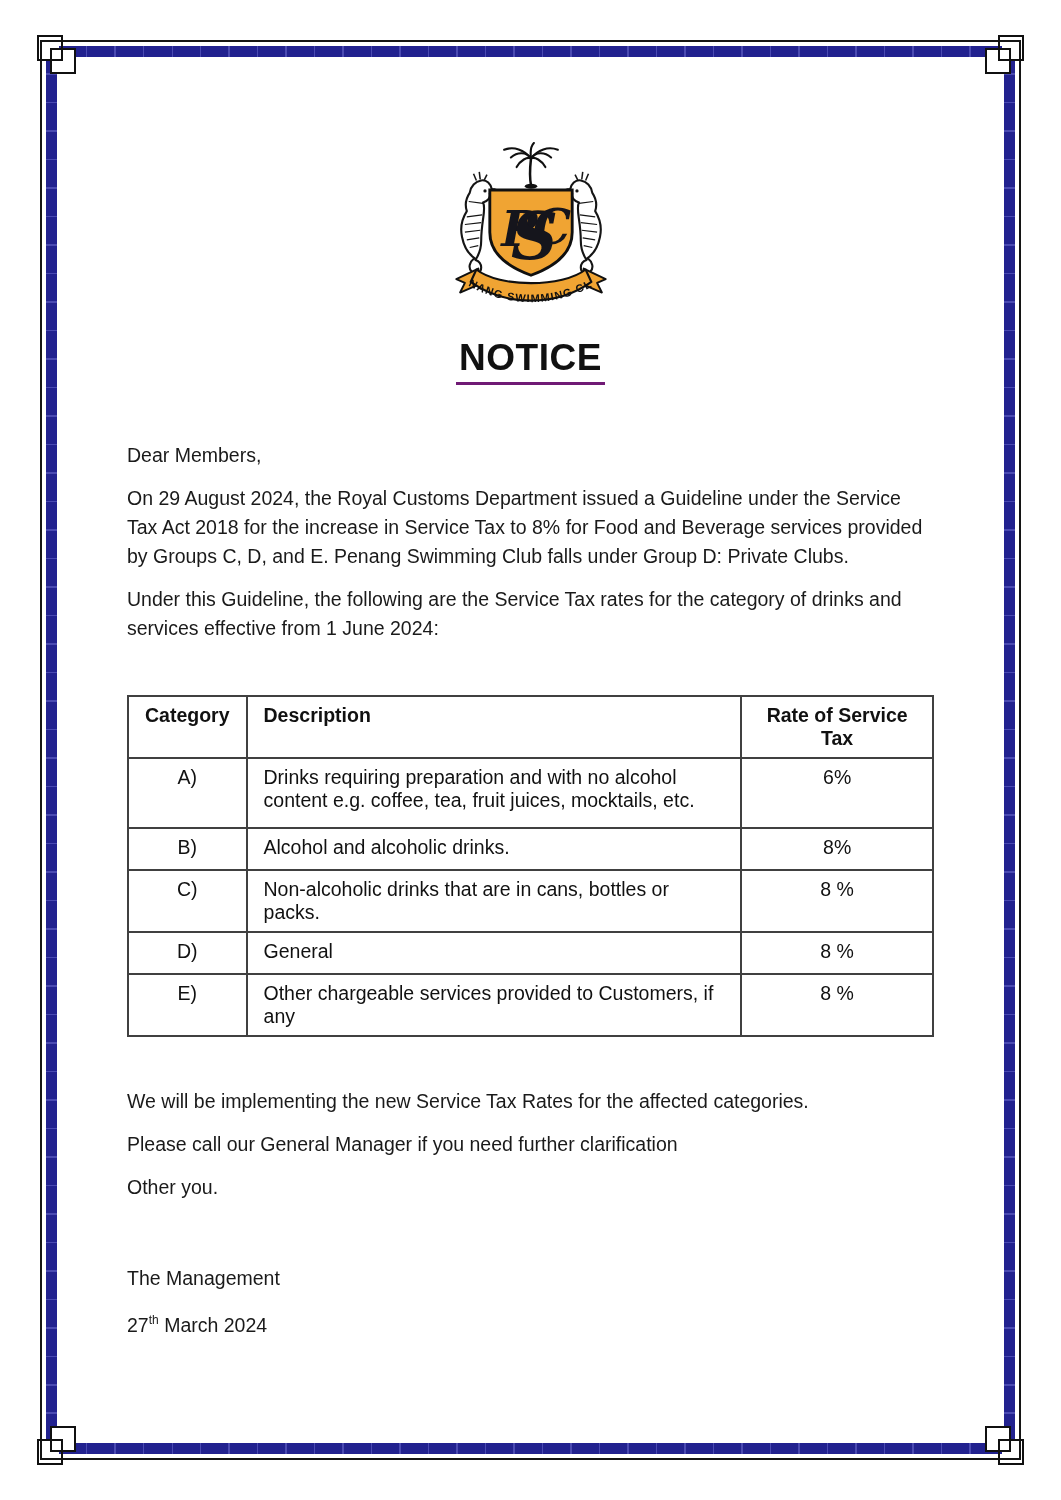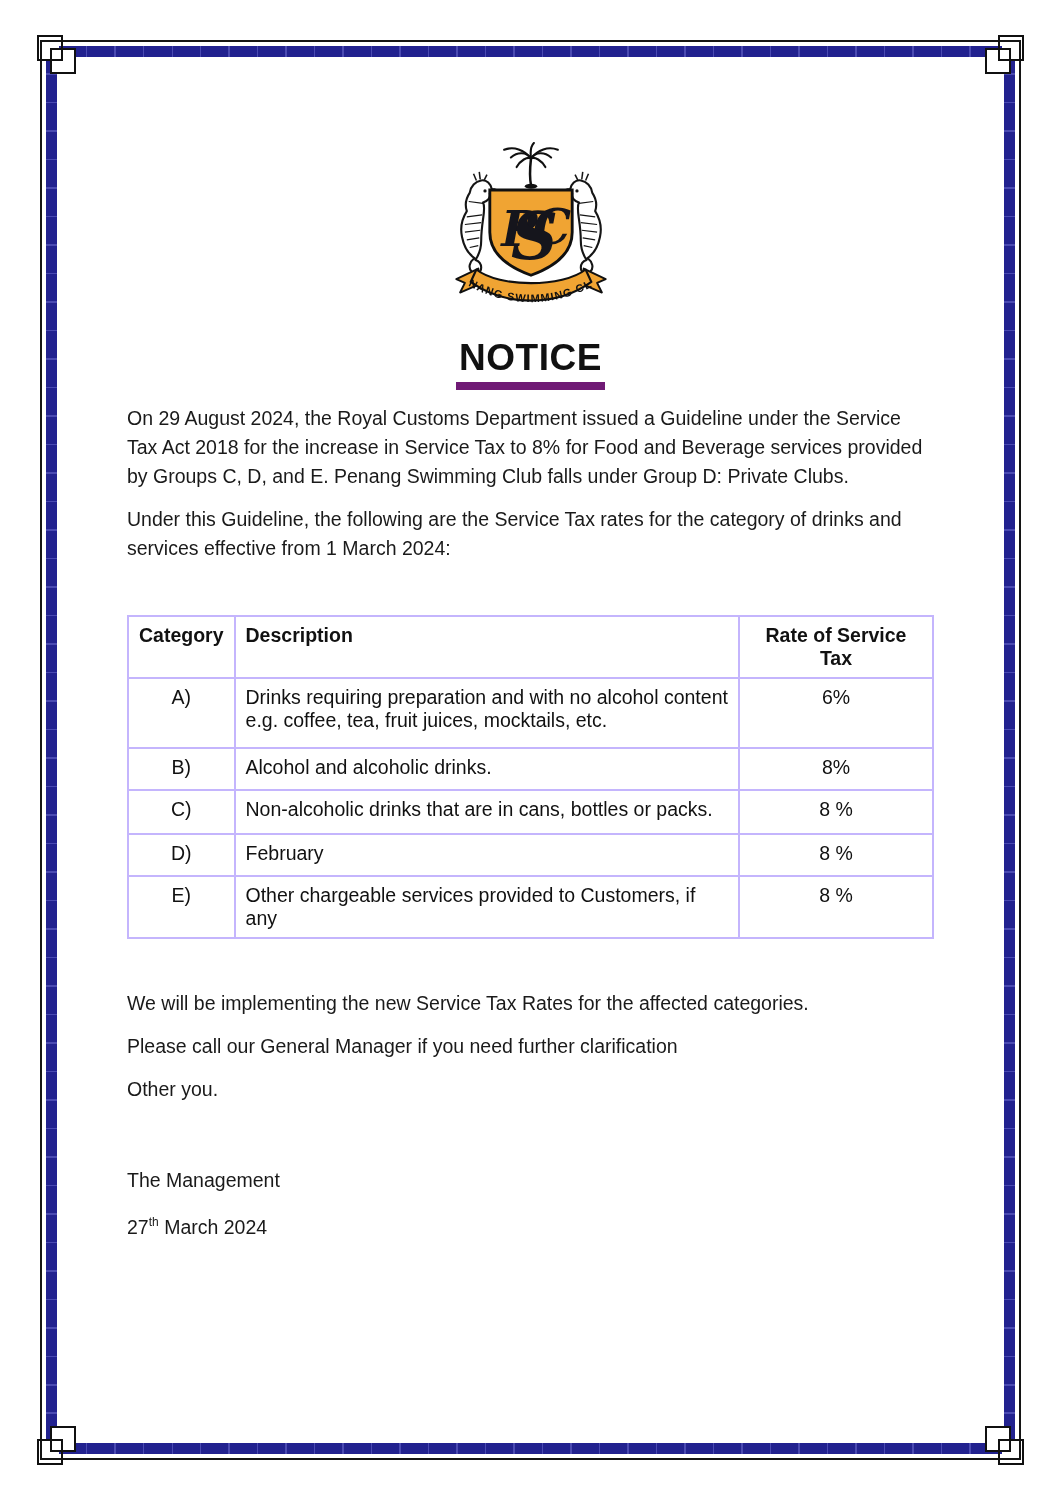--- a/index.html
+++ b/index.html
@@ -34,7 +34,7 @@
   .logo{display:block;margin:142px auto 0 auto;width:182px;height:165px;}
   h1.title{margin:30px 0 0 0;text-align:center;font-size:37px;font-weight:700;
     letter-spacing:.5px;color:#111;}
-  h1.title .u{display:inline-block;border-bottom:8px solid #701a75;padding:0 3px 3px 3px;}
+  h1.title .u{display:inline-block;border-bottom:3px solid #701a75;padding:0 3px 3px 3px;}
   .subject{margin:18px 0 0 9px;font-weight:700;font-size:20px;line-height:31px;
     letter-spacing:-.2px;color:#111;}
   .salutation{margin:56px 0 0 0;font-size:19.5px;line-height:29px;}

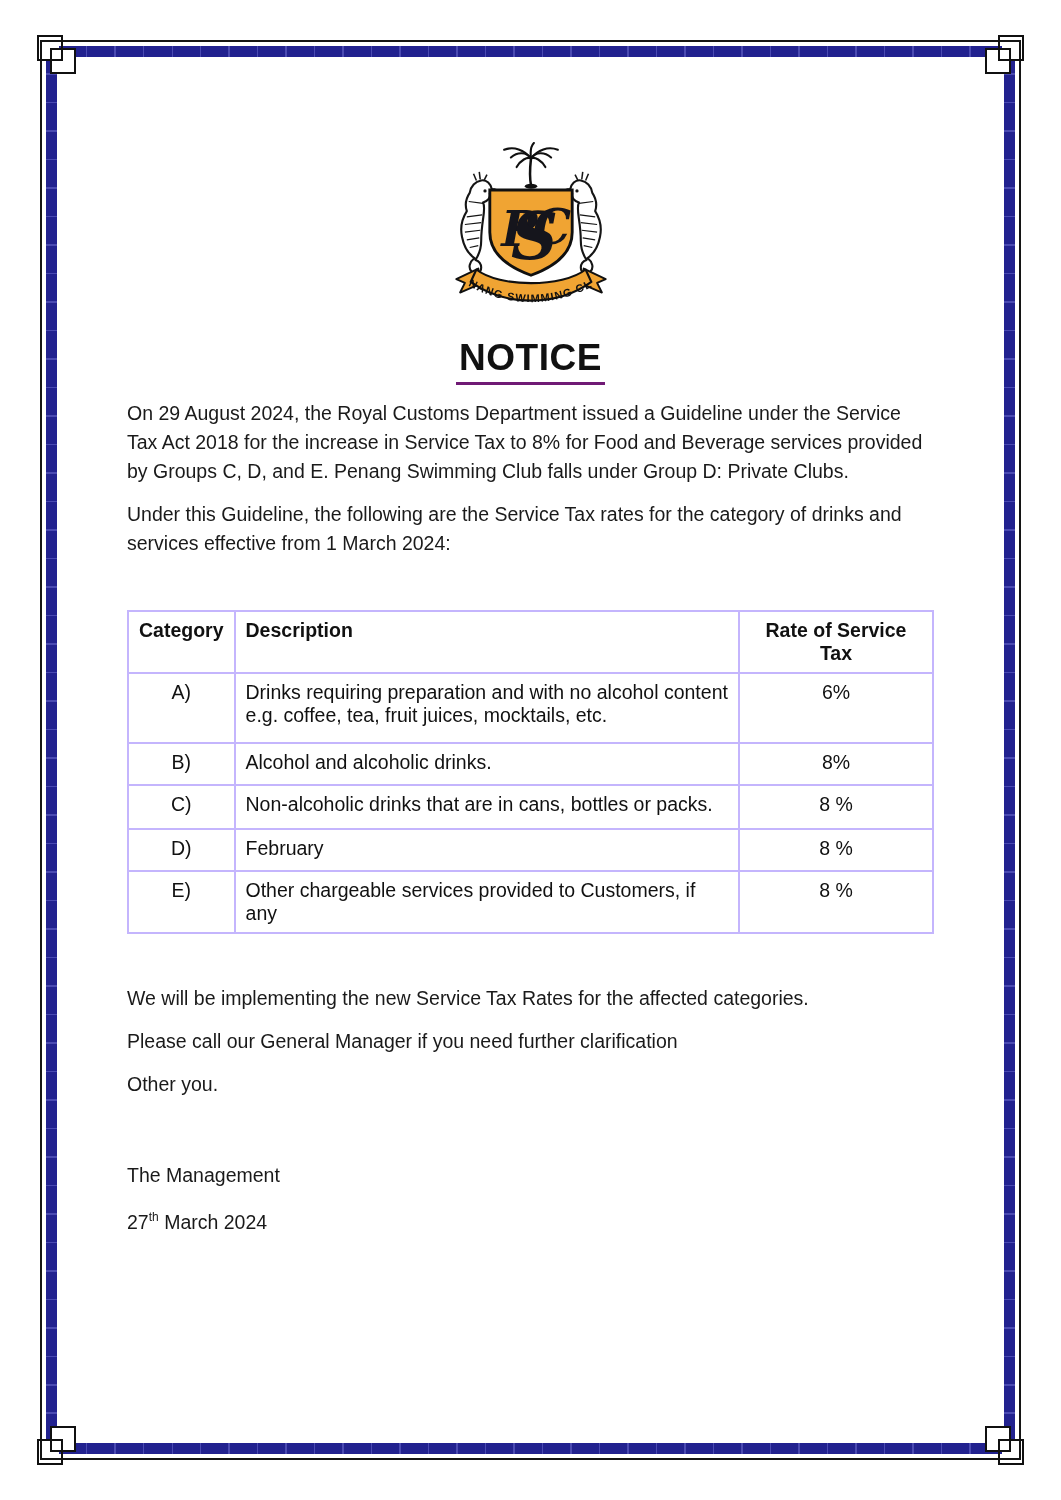--- a/index.html
+++ b/index.html
@@ -132,6 +132,7 @@
     <h1 class="title"><span class="u">NOTICE</span></h1>
 
 
+    <p class="salutation">Dear Members,</p>
 
     <p class="para">On 29 August 2024, the Royal Customs Department issued a Guideline under the Service Tax Act 2018 for the increase in Service Tax to 8% for Food and Beverage services provided by Groups C, D, and E. Penang Swimming Club falls under Group D: Private Clubs.</p>
     <p class="para pre-table">Under this Guideline, the following are the Service Tax rates for the category of drinks and services effective from 1 March 2024:</p>

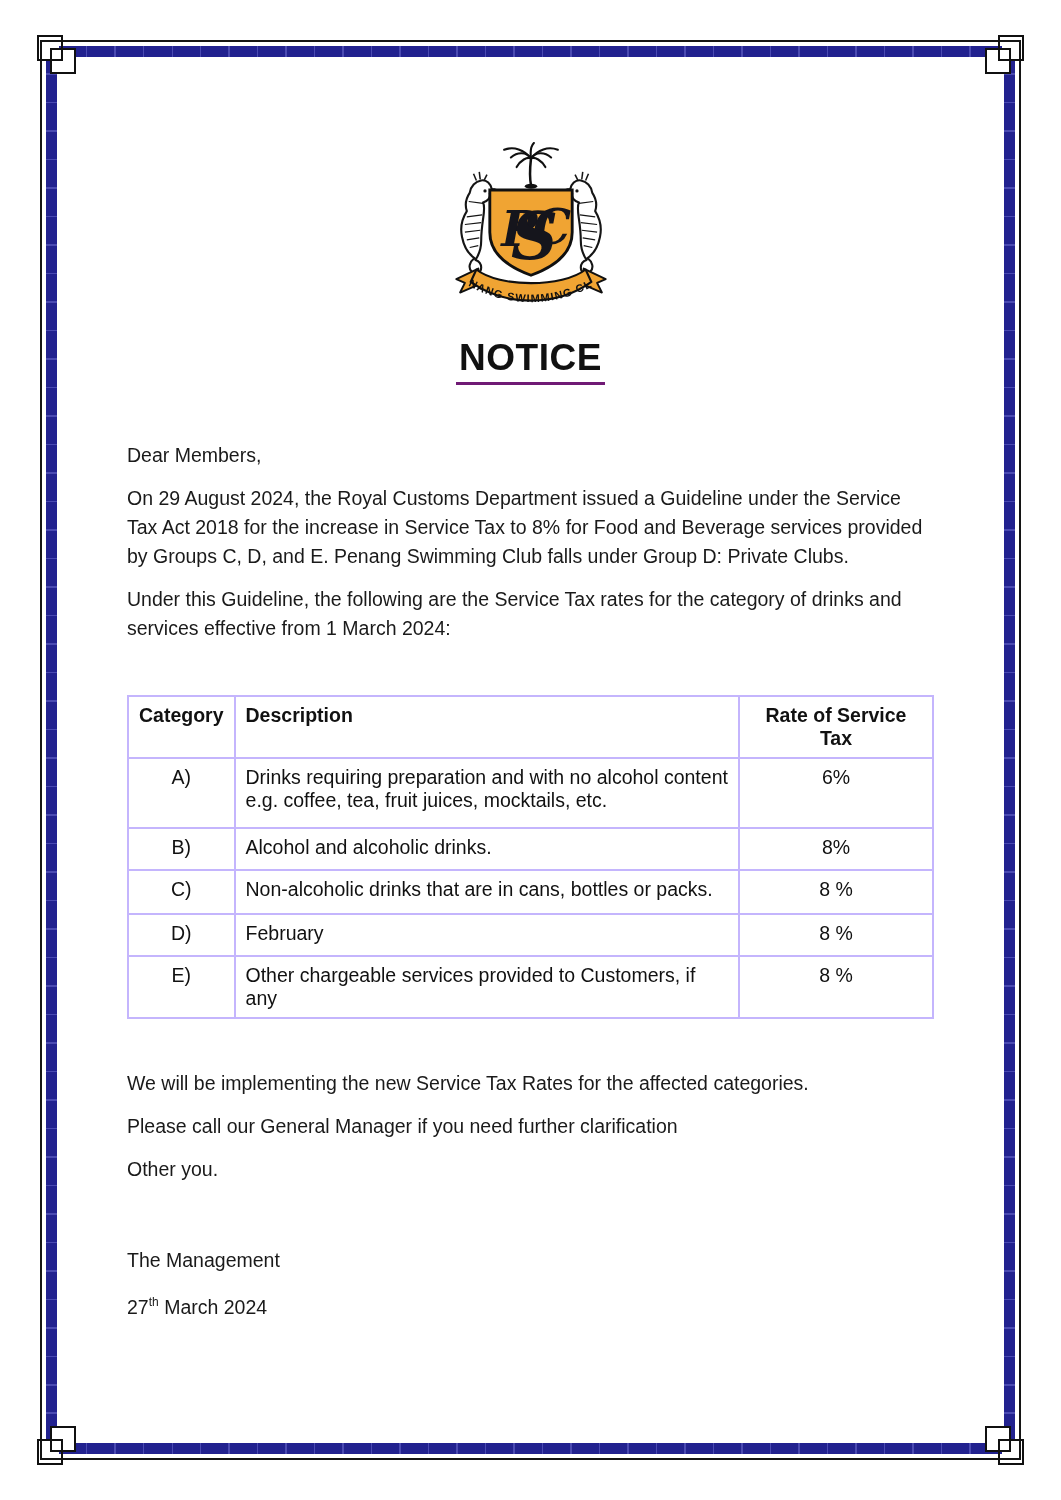--- a/index.html
+++ b/index.html
@@ -135,7 +135,7 @@
     <p class="salutation">Dear Members,</p>
 
     <p class="para">On 29 August 2024, the Royal Customs Department issued a Guideline under the Service Tax Act 2018 for the increase in Service Tax to 8% for Food and Beverage services provided by Groups C, D, and E. Penang Swimming Club falls under Group D: Private Clubs.</p>
-    <p class="para pre-table">Under this Guideline, the following are the Service Tax rates for the category of drinks and services effective from 1 March 2024:</p>
+    <p class="para pre-table">Under this Guideline, the following are the Service Tax rates for the category of drinks and services effective from 1 June 2024:</p>
 
     <table class="rates">
       <colgroup>

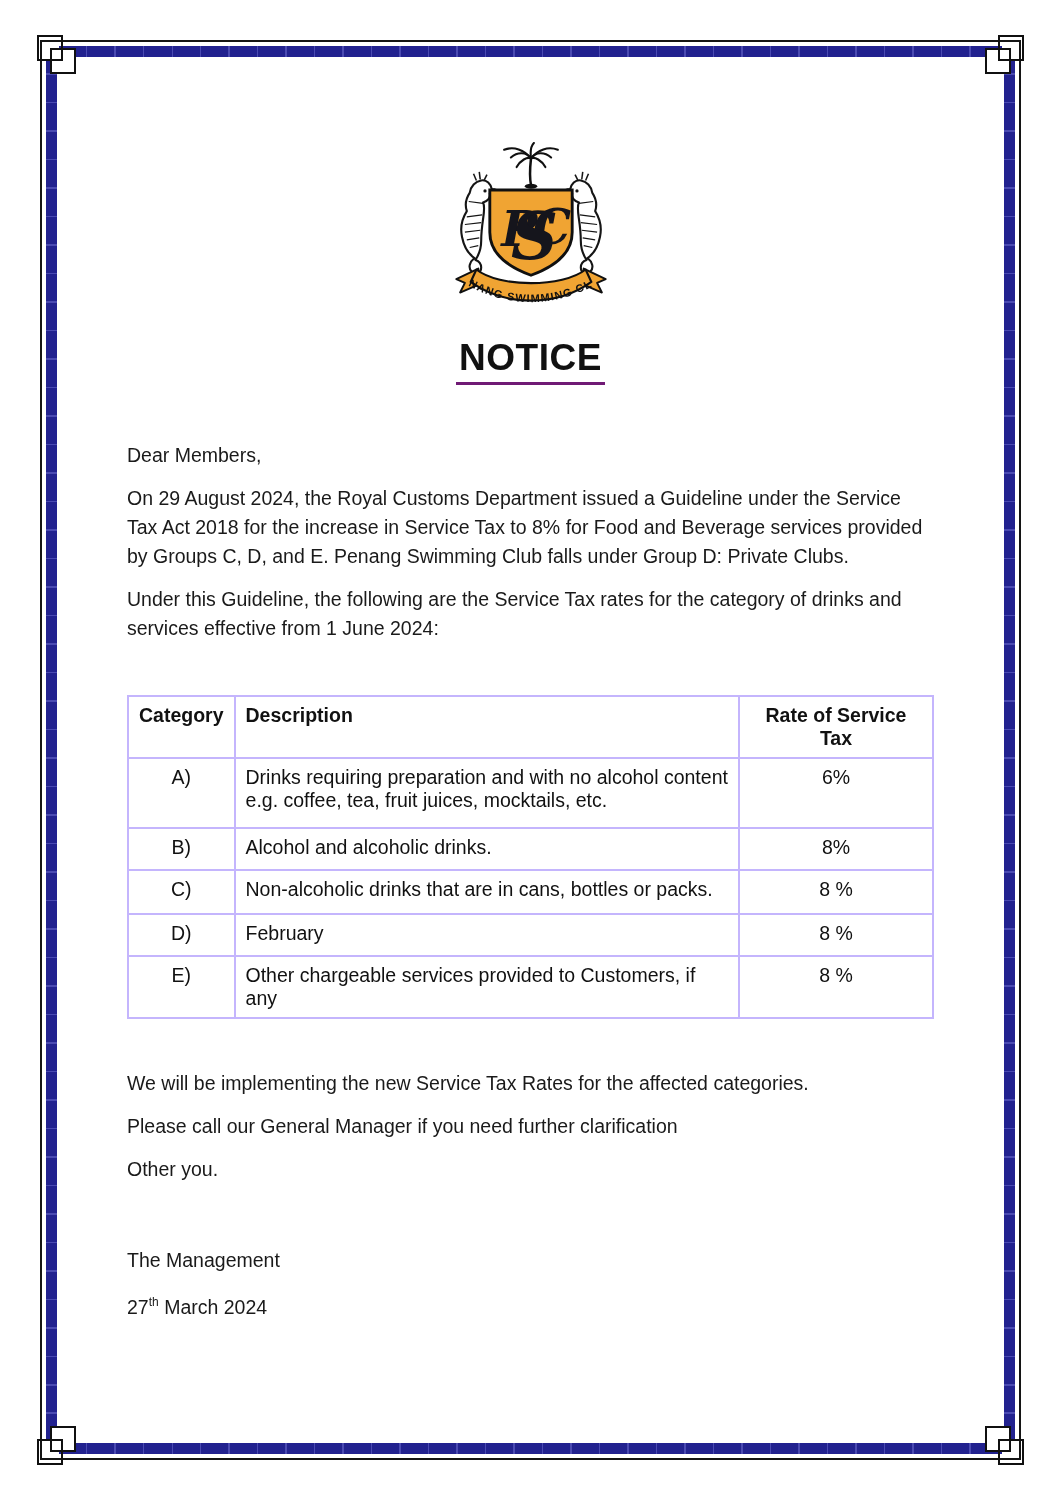--- a/index.html
+++ b/index.html
@@ -42,8 +42,8 @@
   .para.pre-table{margin-top:14px;}
   table.rates{margin-top:52px;width:100%;border-collapse:collapse;
     font-size:19.5px;color:#111;}
-  table.rates th,table.rates td{border:2px solid #c4b5fd;vertical-align:top;
-    padding:7px 10px;}
+  table.rates th,table.rates td{border:2px solid #404040;vertical-align:top;
+    padding:7px 16px;}
   table.rates th{font-weight:700;text-align:left;height:30px;}
   table.rates th.c,table.rates td.c{text-align:center;}
   col.cat{width:100px;} col.desc{width:508px;} col.rate{width:195px;}

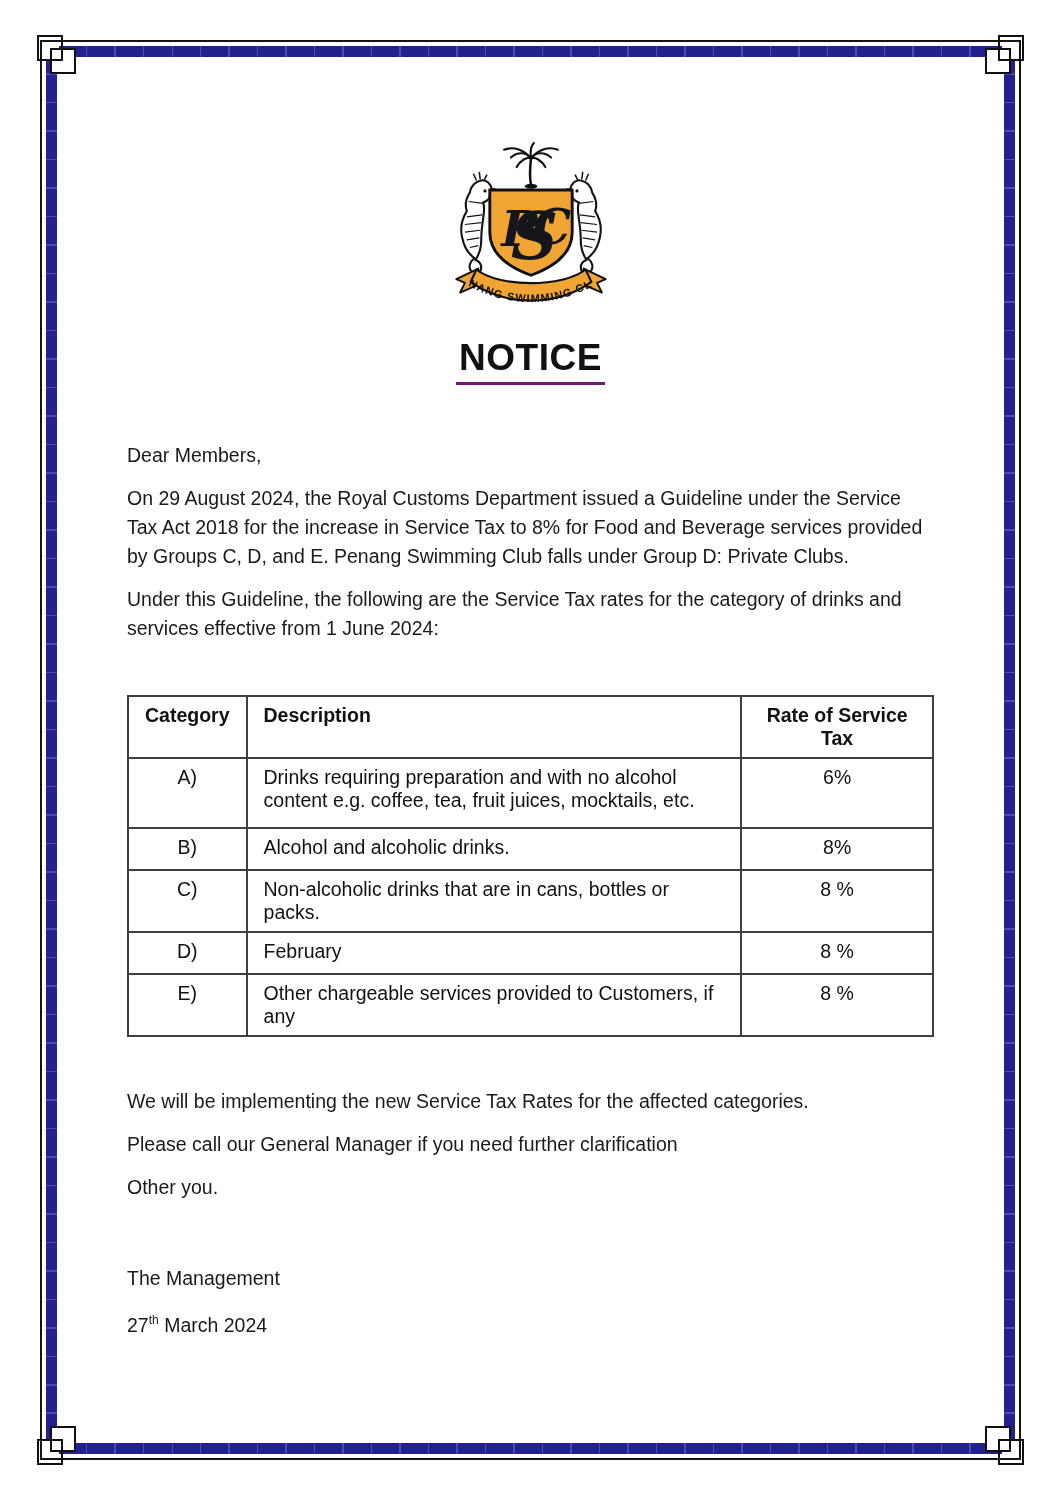--- a/index.html
+++ b/index.html
@@ -168,7 +168,7 @@
         </tr>
         <tr class="rD">
           <td class="c">D)</td>
-          <td>February</td>
+          <td>General</td>
           <td class="c">8 %</td>
         </tr>
         <tr class="rE">

